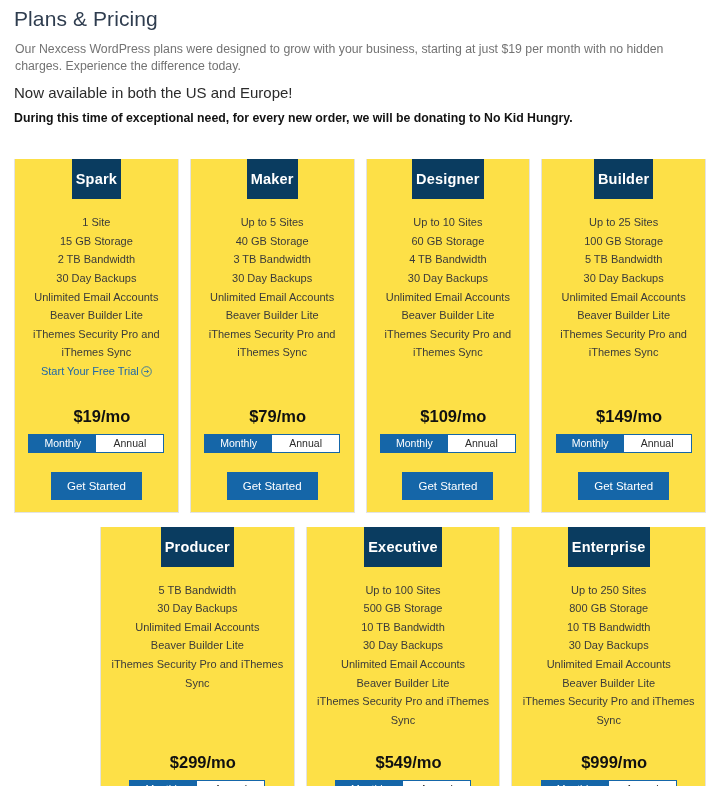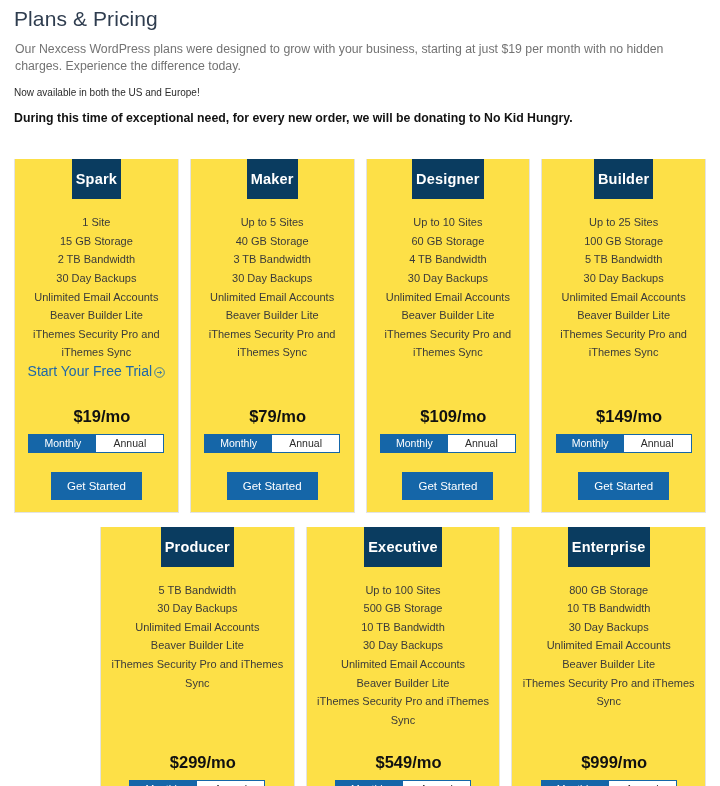--- a/index.html
+++ b/index.html
@@ -42,7 +42,7 @@
     max-width: 690px;
   }
   .availability {
-    font-size: 10px;
+    font-size: 15px;
     line-height: 17px;
     color: #2b2b2b;
     margin: 0 0 9px 0;

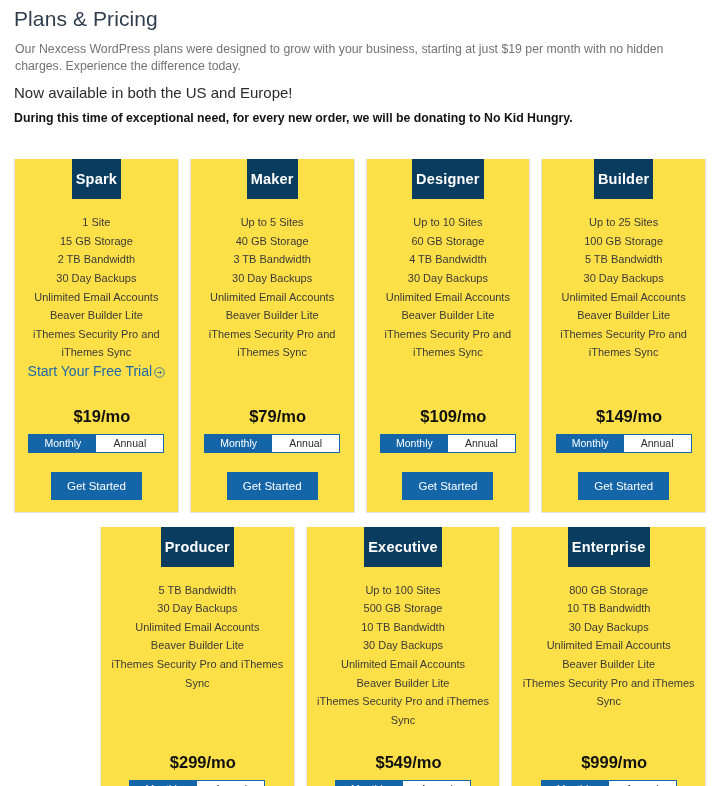--- a/index.html
+++ b/index.html
@@ -107,7 +107,7 @@
   }
   .trial-link {
     display: block;
-    font-size: 14px;
+    font-size: 11px;
     line-height: 18.6px;
     color: #2068a8;
     text-decoration: none;

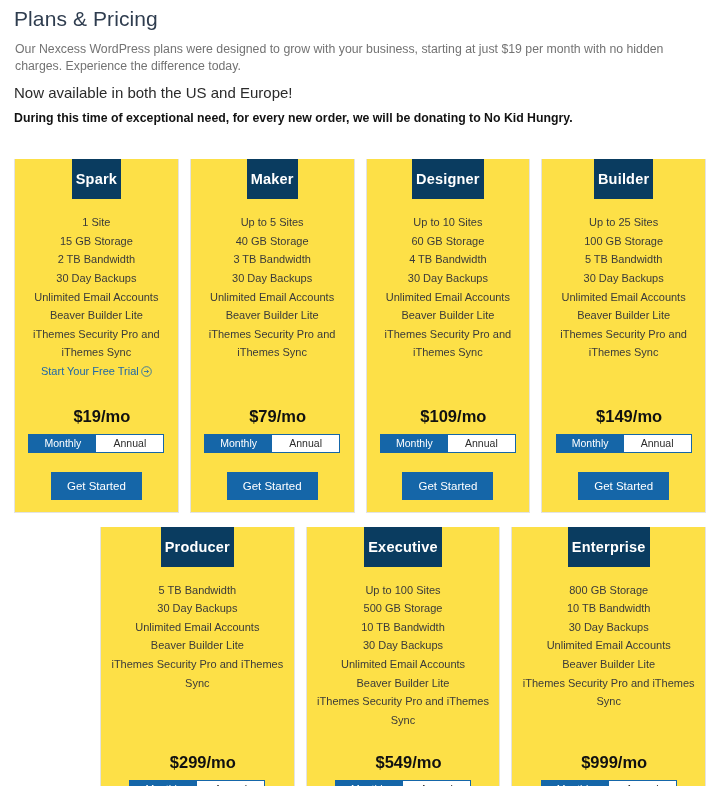--- a/index.html
+++ b/index.html
@@ -312,6 +312,7 @@
         <div class="card-header">Enterprise</div>
         <div class="card-body">
           <ul class="features">
+            <li>Up to 250 Sites</li>
             <li>800 GB Storage</li>
             <li>10 TB Bandwidth</li>
             <li>30 Day Backups</li>

